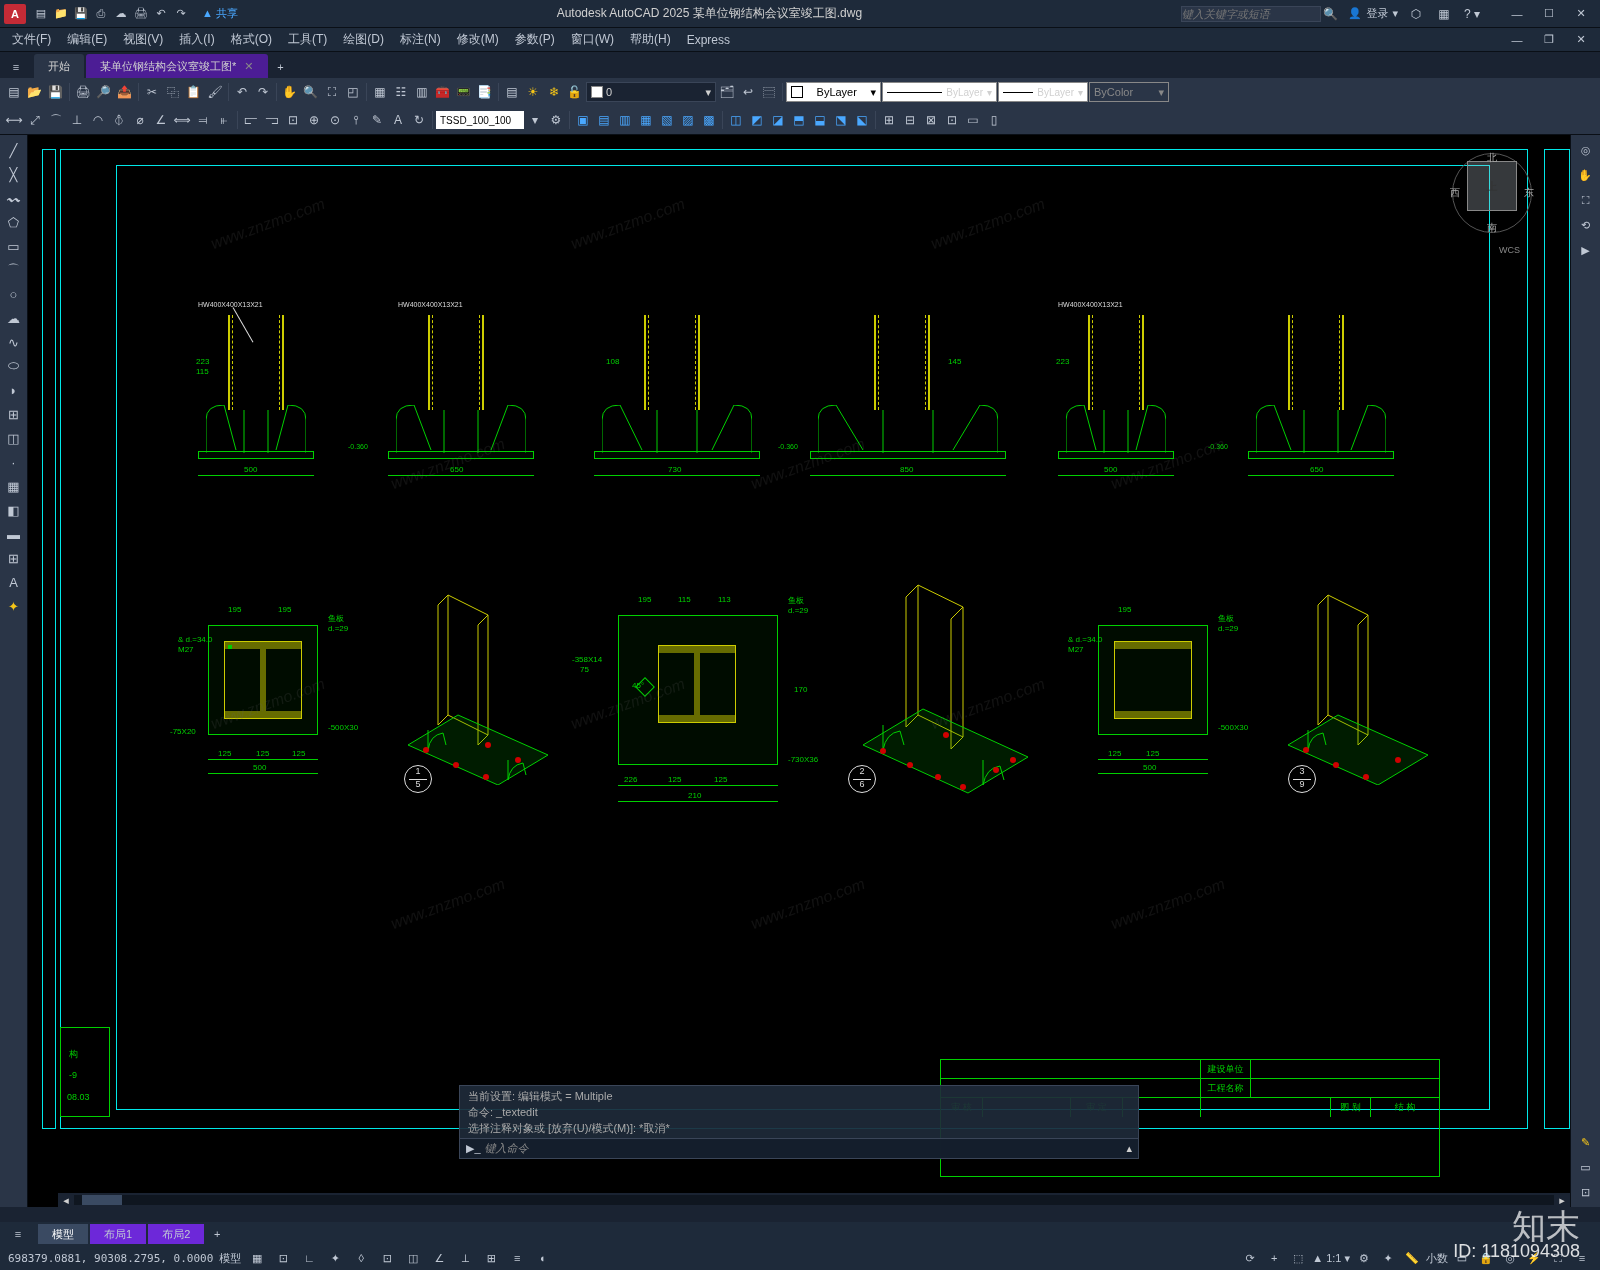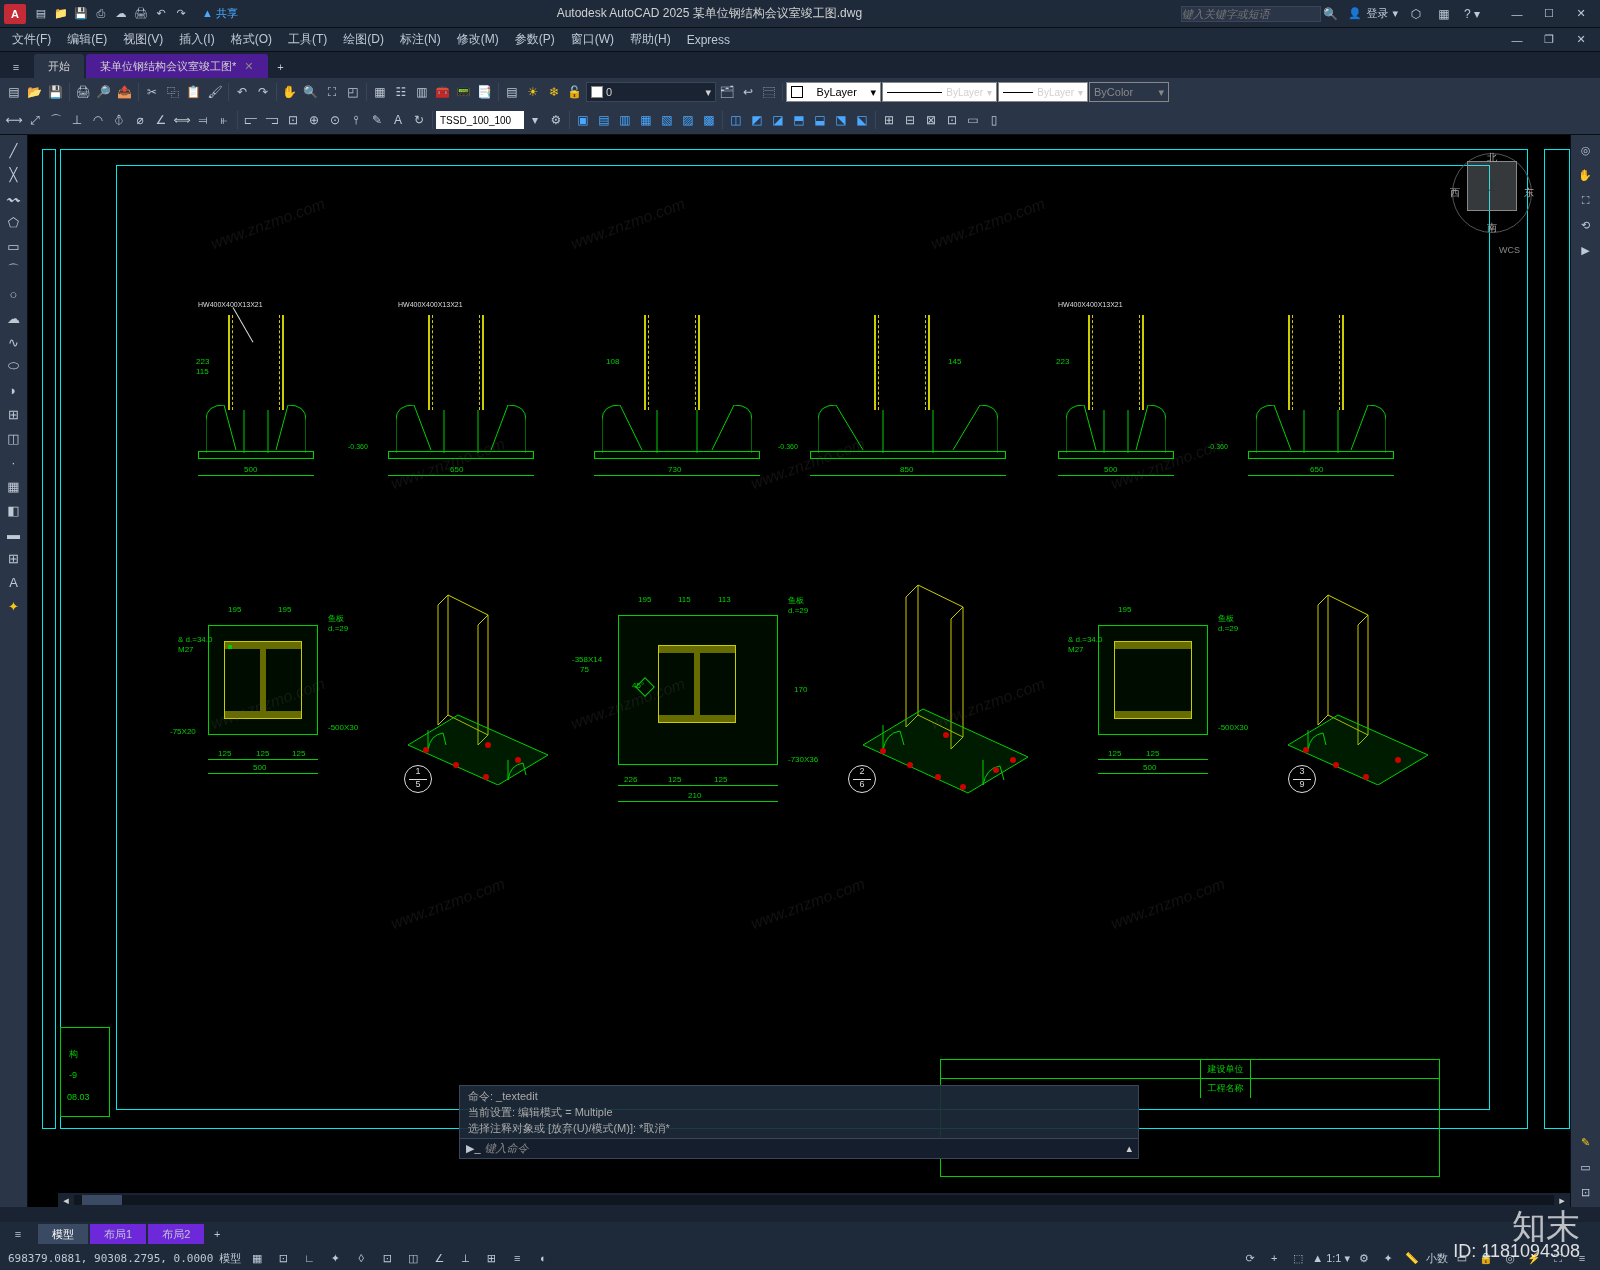--- a/index.html
+++ b/index.html
@@ -546,8 +546,8 @@
 
     <div class="cmdline">
       <div class="cmd-hist">
+        <div>当前设置: 编辑模式 = Multiple</div>
         <div>命令: _textedit</div>
-        <div>当前设置: 编辑模式 = Multiple</div>
         <div>选择注释对象或 [放弃(U)/模式(M)]: *取消*</div>
       </div>
       <div class="cmd-input">

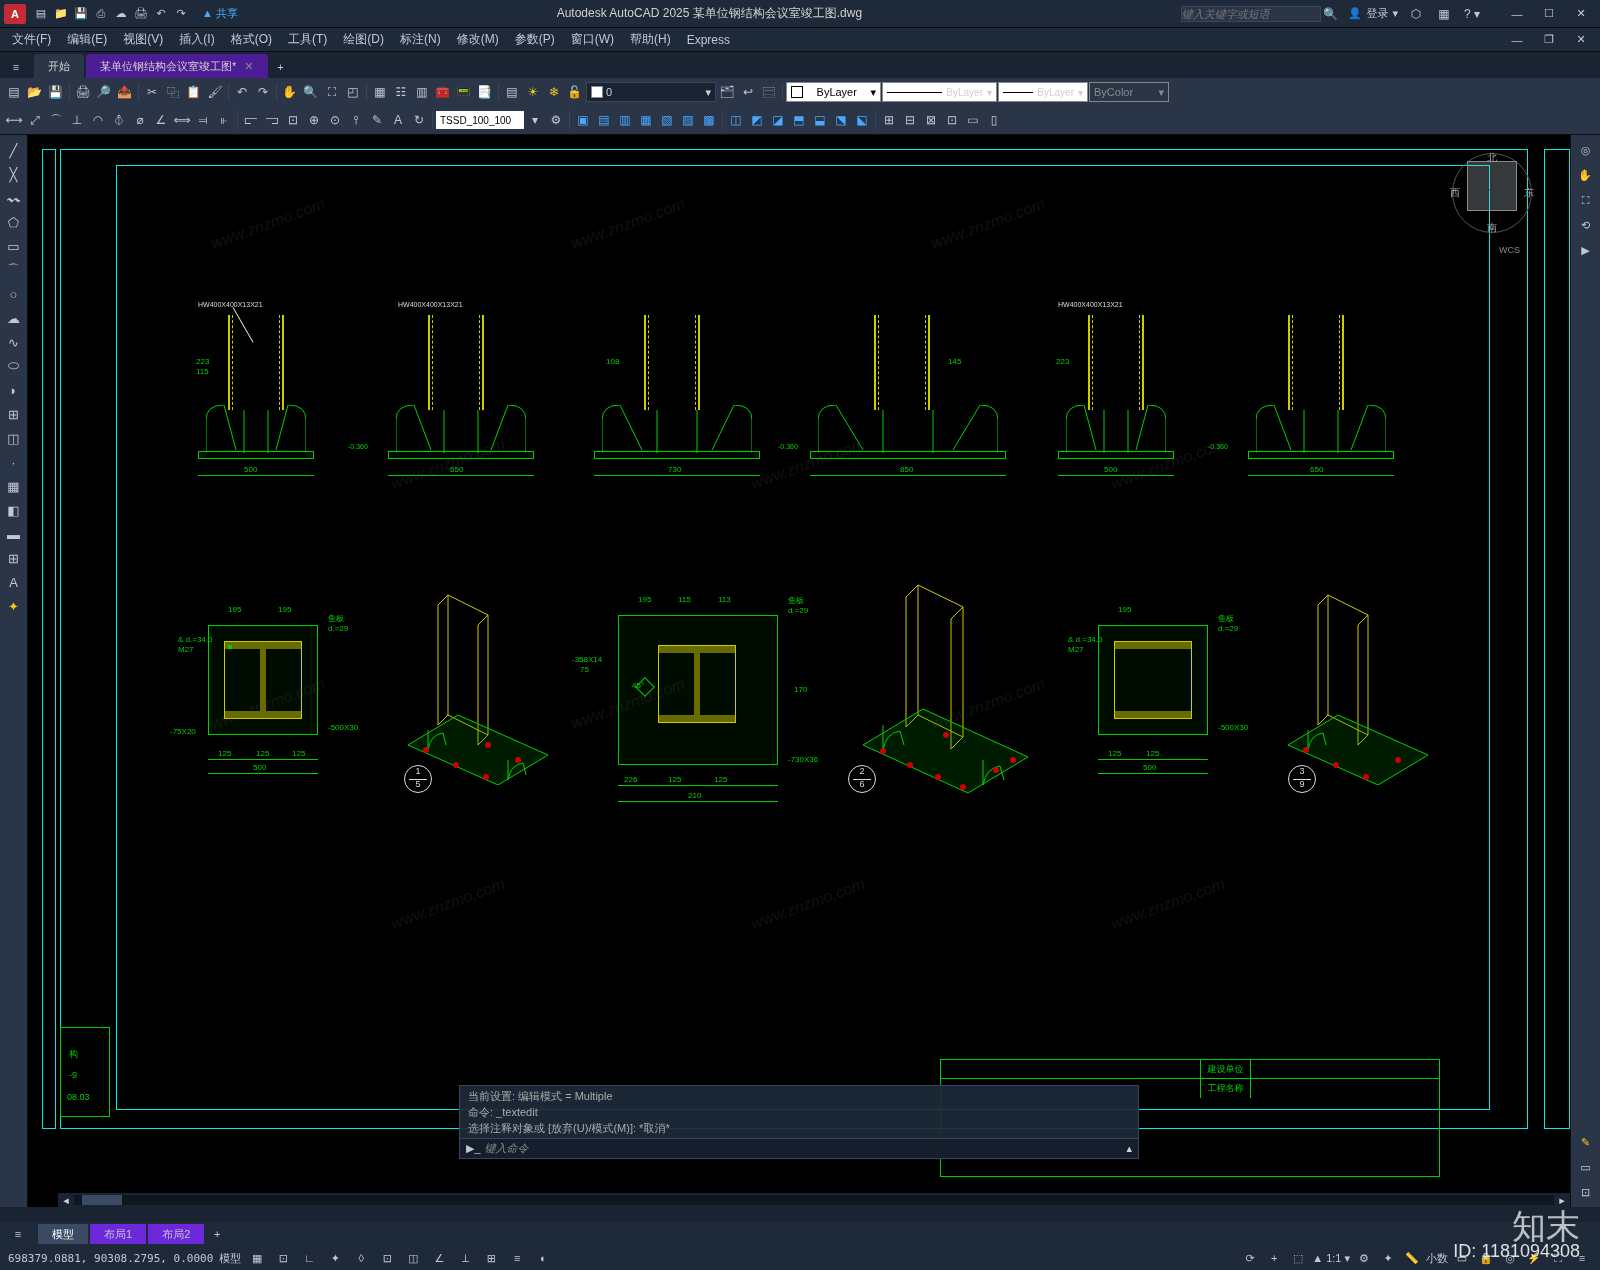--- a/index.html
+++ b/index.html
@@ -510,6 +510,15 @@
             <div class="tb-cell" style="width:50px">工程名称</div>
             <div class="tb-cell" style="flex:1"></div>
           </div>
+        <div class="tb-row">
+          <div class="tb-cell" style="width:42px">审  核</div>
+            <div class="tb-cell" style="width:88px"></div>
+          <div class="tb-cell" style="width:52px">审  定</div>
+            <div class="tb-cell" style="width:78px"></div>
+          <div class="tb-cell" style="width:130px;border-right:1px solid #00d000" rowspan="3"></div>
+          <div class="tb-cell" style="width:40px">图  别</div>
+            <div class="tb-cell" style="flex:1">结  构</div>
+        </div>
       </div>
 
       <div class="watermark" style="top:80px;left:180px">www.znzmo.com</div>

